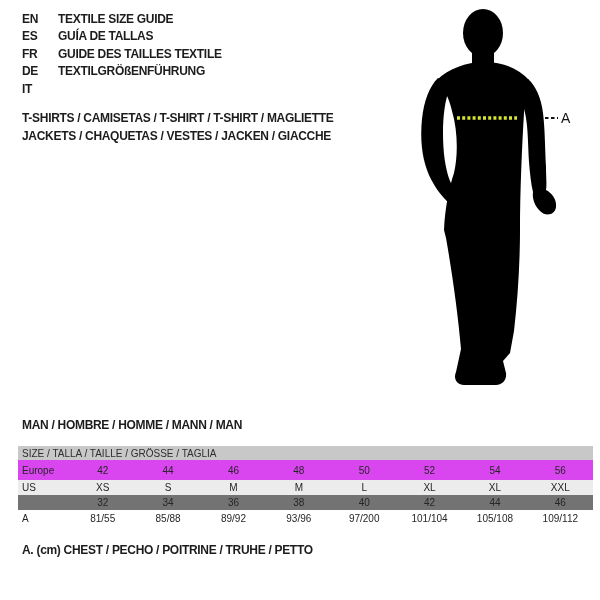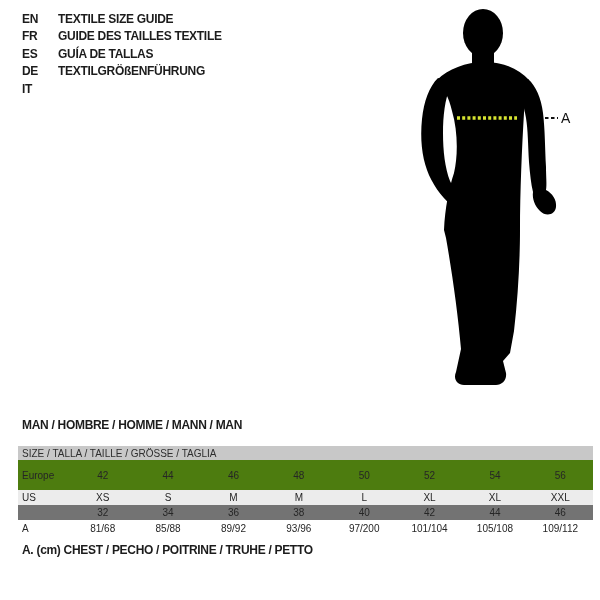--- a/index.html
+++ b/index.html
@@ -46,12 +46,12 @@
       <span class="lang-label">TEXTILE SIZE GUIDE</span>
     </div>
     <div class="lang-row">
+      <span class="lang-code">ES</span>
+      <span class="lang-label">GUÍA DE TALLAS</span>
+    </div>
+    <div class="lang-row">
       <span class="lang-code">FR</span>
       <span class="lang-label">GUIDE DES TAILLES TEXTILE</span>
-    </div>
-    <div class="lang-row">
-      <span class="lang-code">ES</span>
-      <span class="lang-label">GUÍA DE TALLAS</span>
     </div>
     <div class="lang-row">
       <span class="lang-code">DE</span>

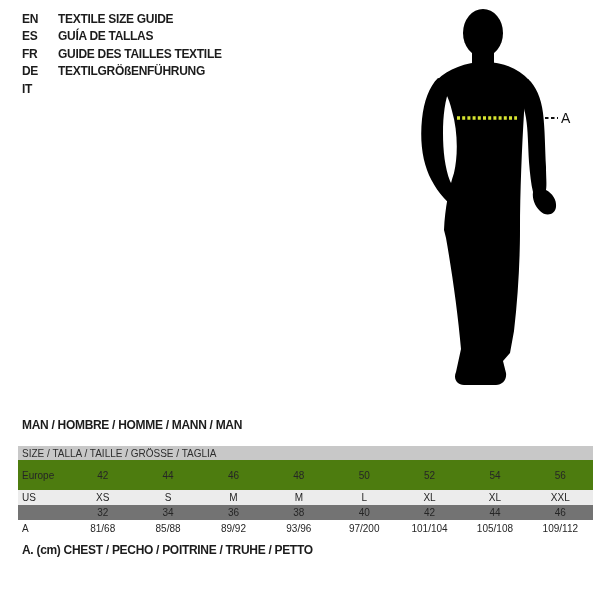--- a/index.html
+++ b/index.html
@@ -62,6 +62,10 @@
     </div>
   </div>
 
+  <div class="garment-block">
+    <div>T-SHIRTS / CAMISETAS / T-SHIRT / T-SHIRT / MAGLIETTE</div>
+    <div>JACKETS / CHAQUETAS / VESTES / JACKEN / GIACCHE</div>
+  </div>
 
   <svg class="figure" viewBox="0 0 200 400" xmlns="http://www.w3.org/2000/svg">
 

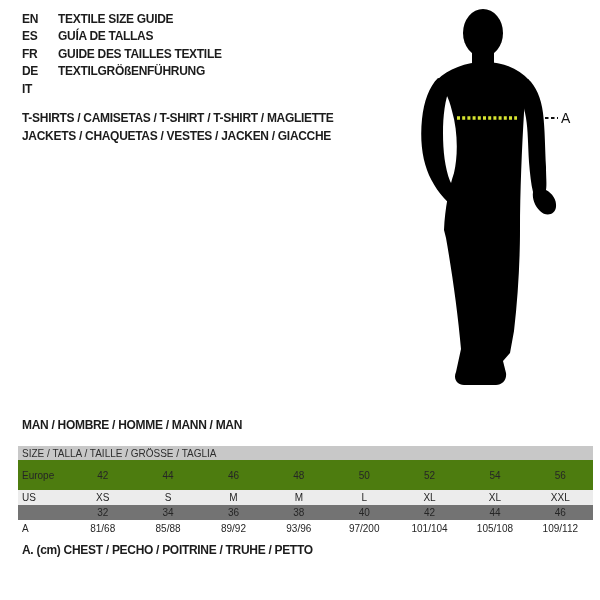--- a/index.html
+++ b/index.html
@@ -27,7 +27,7 @@
   .size-table td { padding: 0; text-align: center; vertical-align: middle; height: 15px; white-space: nowrap; }
   .size-table tr.thead td { background: #c8c8c8; text-align: left; padding-left: 4px; height: 14px; color: #2e2e2e; }
   .size-table td.rowlabel { text-align: left; padding-left: 4px; }
-  .size-table tr.rE td { background: #4d7c0f; height: 30px; }
+  .size-table tr.rE td { background: #d946ef; height: 20px; }
   .size-table tr.rU td { background: #ececec; height: 15px; }
   .size-table tr.rN td { background: #737373; height: 15px; }
   .size-table tr.rA td { background: #ffffff; height: 17px; }

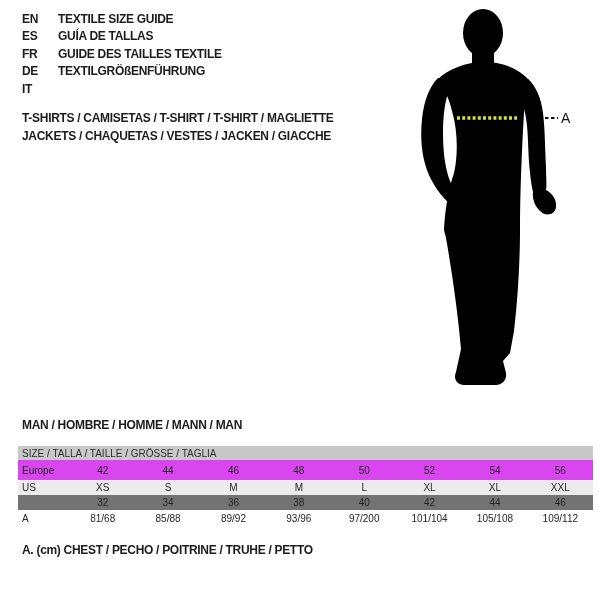--- a/index.html
+++ b/index.html
@@ -141,7 +141,7 @@
     </tr>
     <tr class="rA">
       <td class="rowlabel">A</td>
-      <td>81/68</td>
+      <td>81/55</td>
       <td>85/88</td>
       <td>89/92</td>
       <td>93/96</td>

